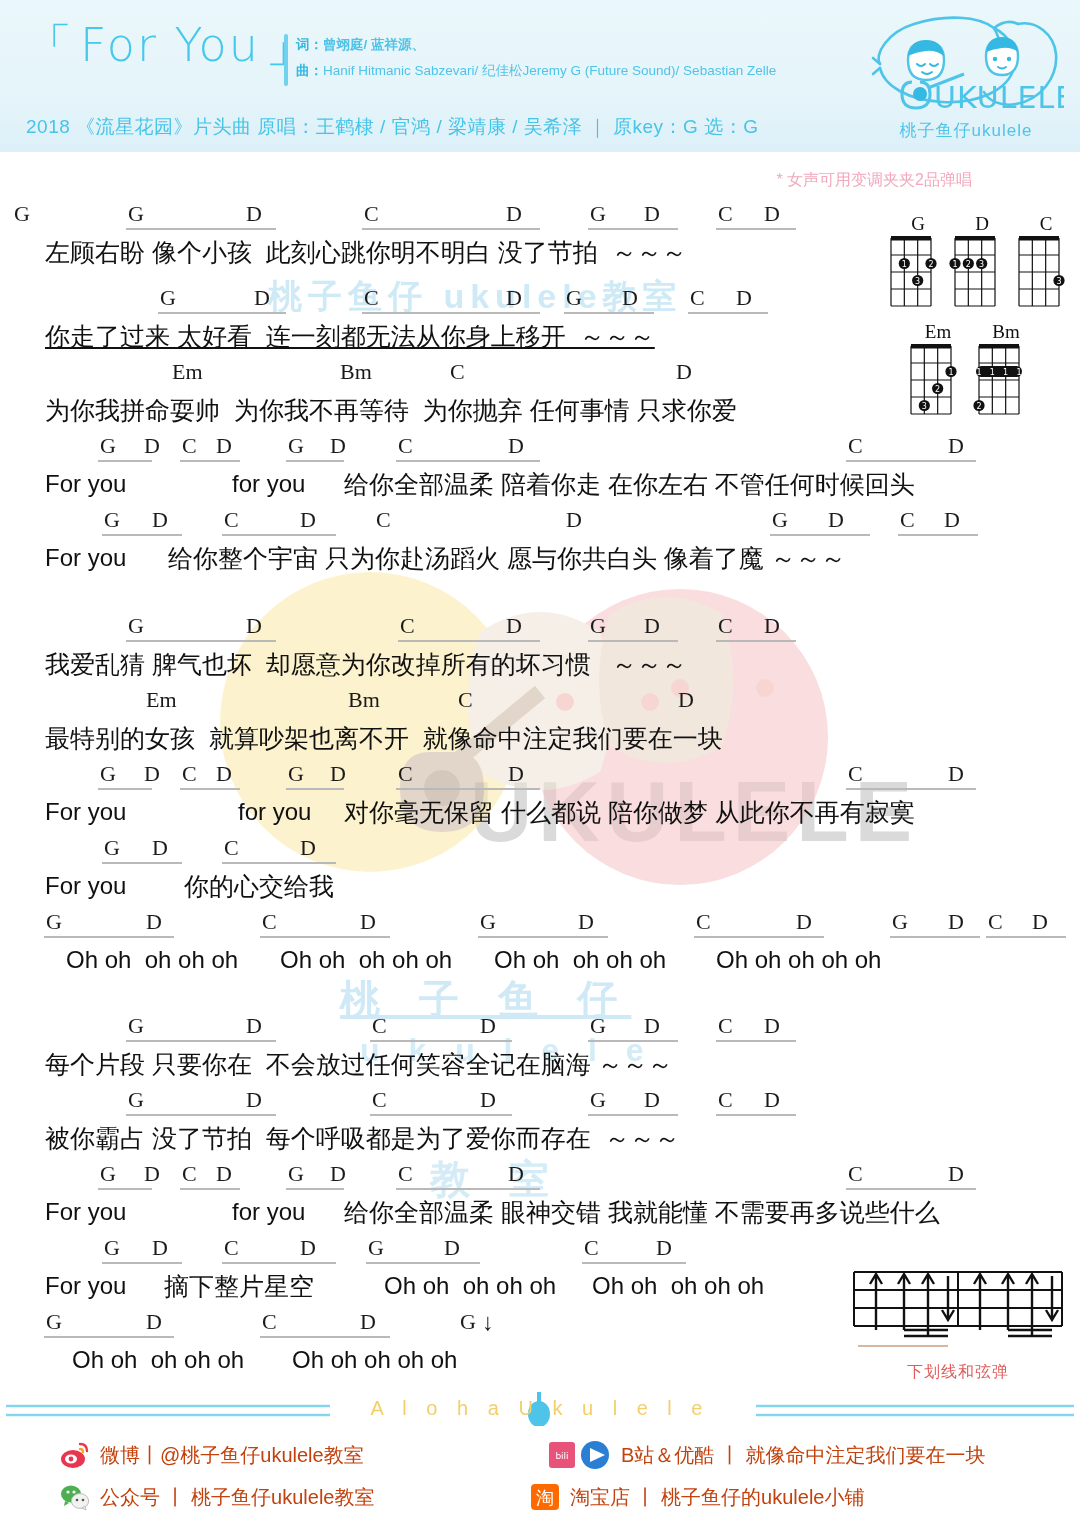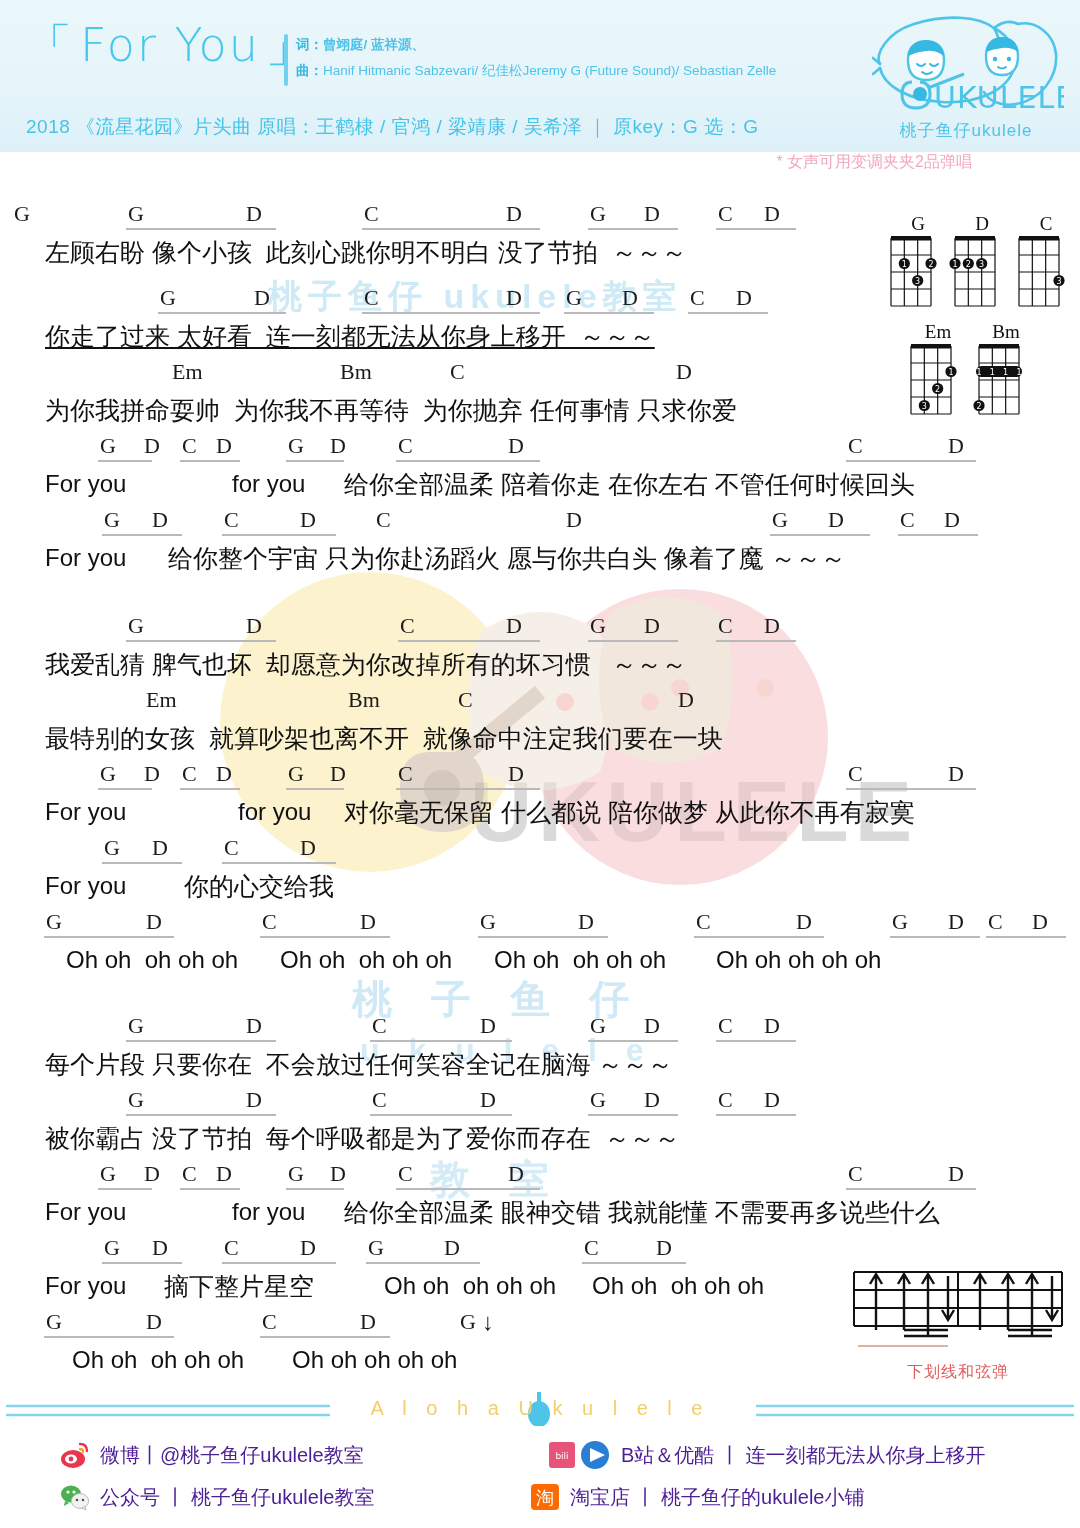--- a/index.html
+++ b/index.html
@@ -47,7 +47,7 @@
   .sheet { position: absolute; left: 0; top: 152px; width: 1080px; height: 1230px; }
 
   .capo-note {
-    position: absolute; right: 108px; top: 0;
+    position: absolute; right: 108px; top: 18px;
     color: #f2a8bd; font-size: 16px; white-space: nowrap;
   }
 

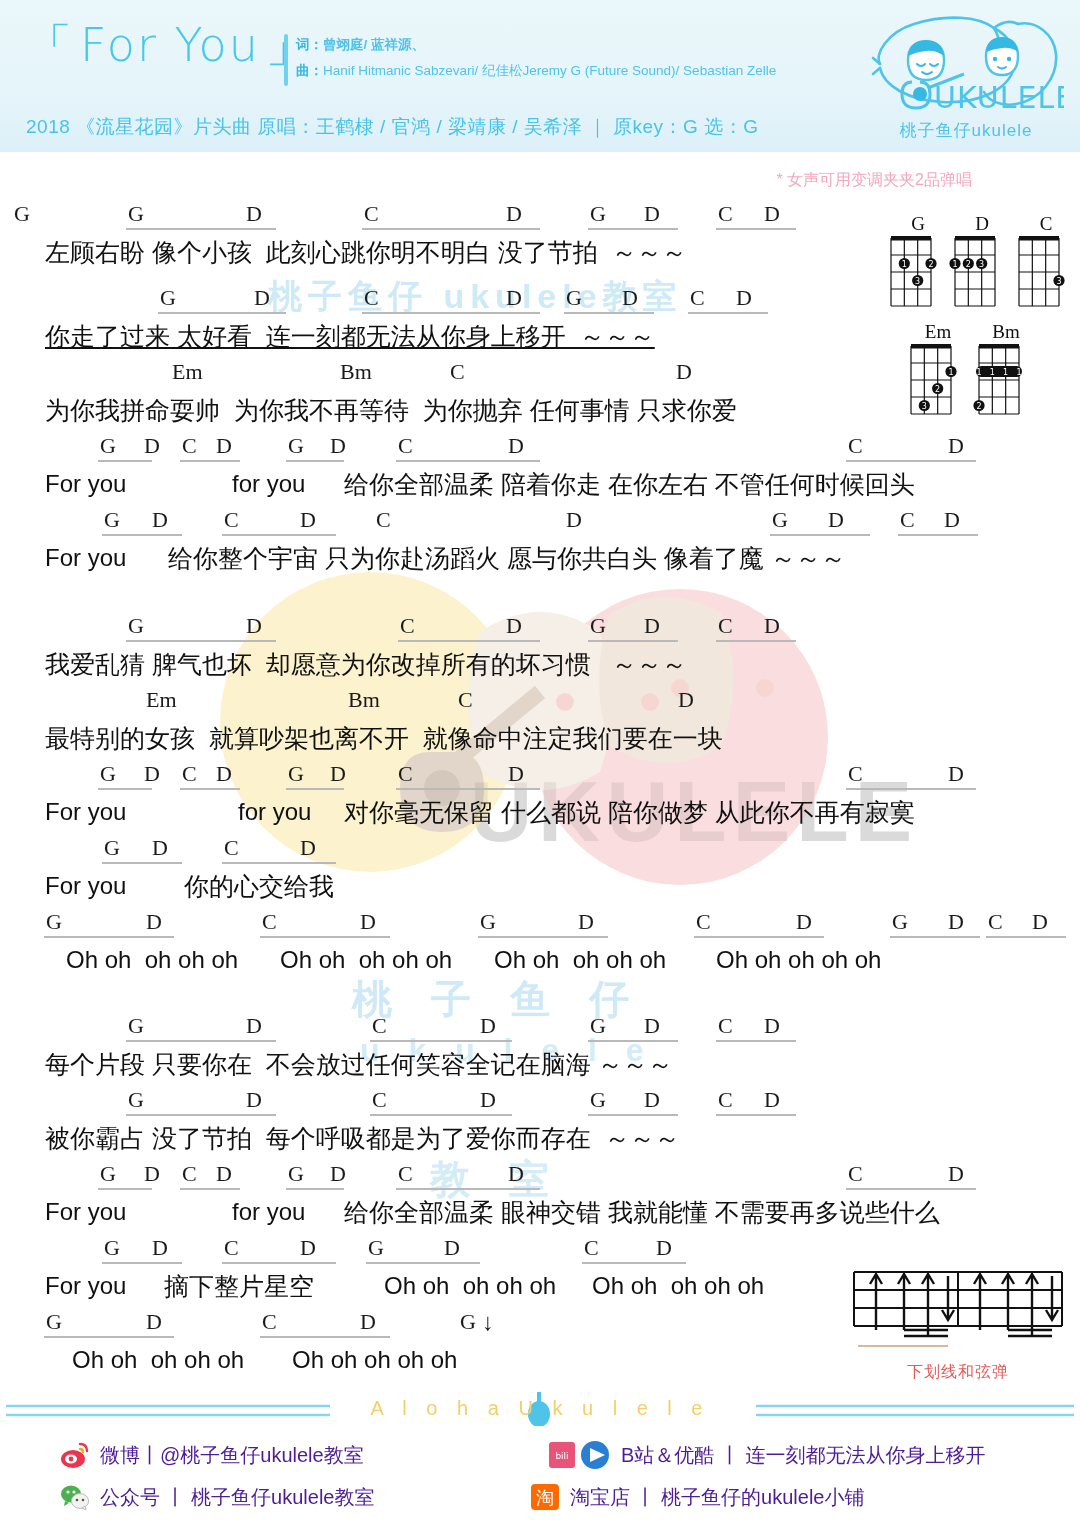--- a/index.html
+++ b/index.html
@@ -163,7 +163,7 @@
     <div class="capo-note">* 女声可用变调夹夹2品弹唱</div>
     <div id="watermarks">
         <div class="wm wm-text" style="left: 268px; top: 122px; font-size: 34px; letter-spacing: 6px; color: rgb(205, 234, 246);">桃子鱼仔 ukulele教室</div>
-        <div class="wm wm-text" style="left: 352px; top: 820px; font-size: 40px; letter-spacing: 14px; color: rgb(207, 233, 246);">桃 子 鱼 仔</div>
+        <div class="wm wm-text" style="left: 340px; top: 820px; font-size: 40px; letter-spacing: 14px; color: rgb(207, 233, 246); text-decoration: underline;">桃 子 鱼 仔</div>
         <div class="wm wm-text" style="left: 360px; top: 880px; font-size: 32px; letter-spacing: 10px; color: rgb(212, 236, 247);">u k u l e l e</div>
         <div class="wm wm-text" style="left: 430px; top: 1000px; font-size: 40px; letter-spacing: 14px; color: rgb(212, 236, 247);">教 室</div>
         <div class="wm wm-text" style="left: 470px; top: 610px; font-size: 86px; letter-spacing: 6px; color: rgb(218, 218, 218);">UKULELE</div>

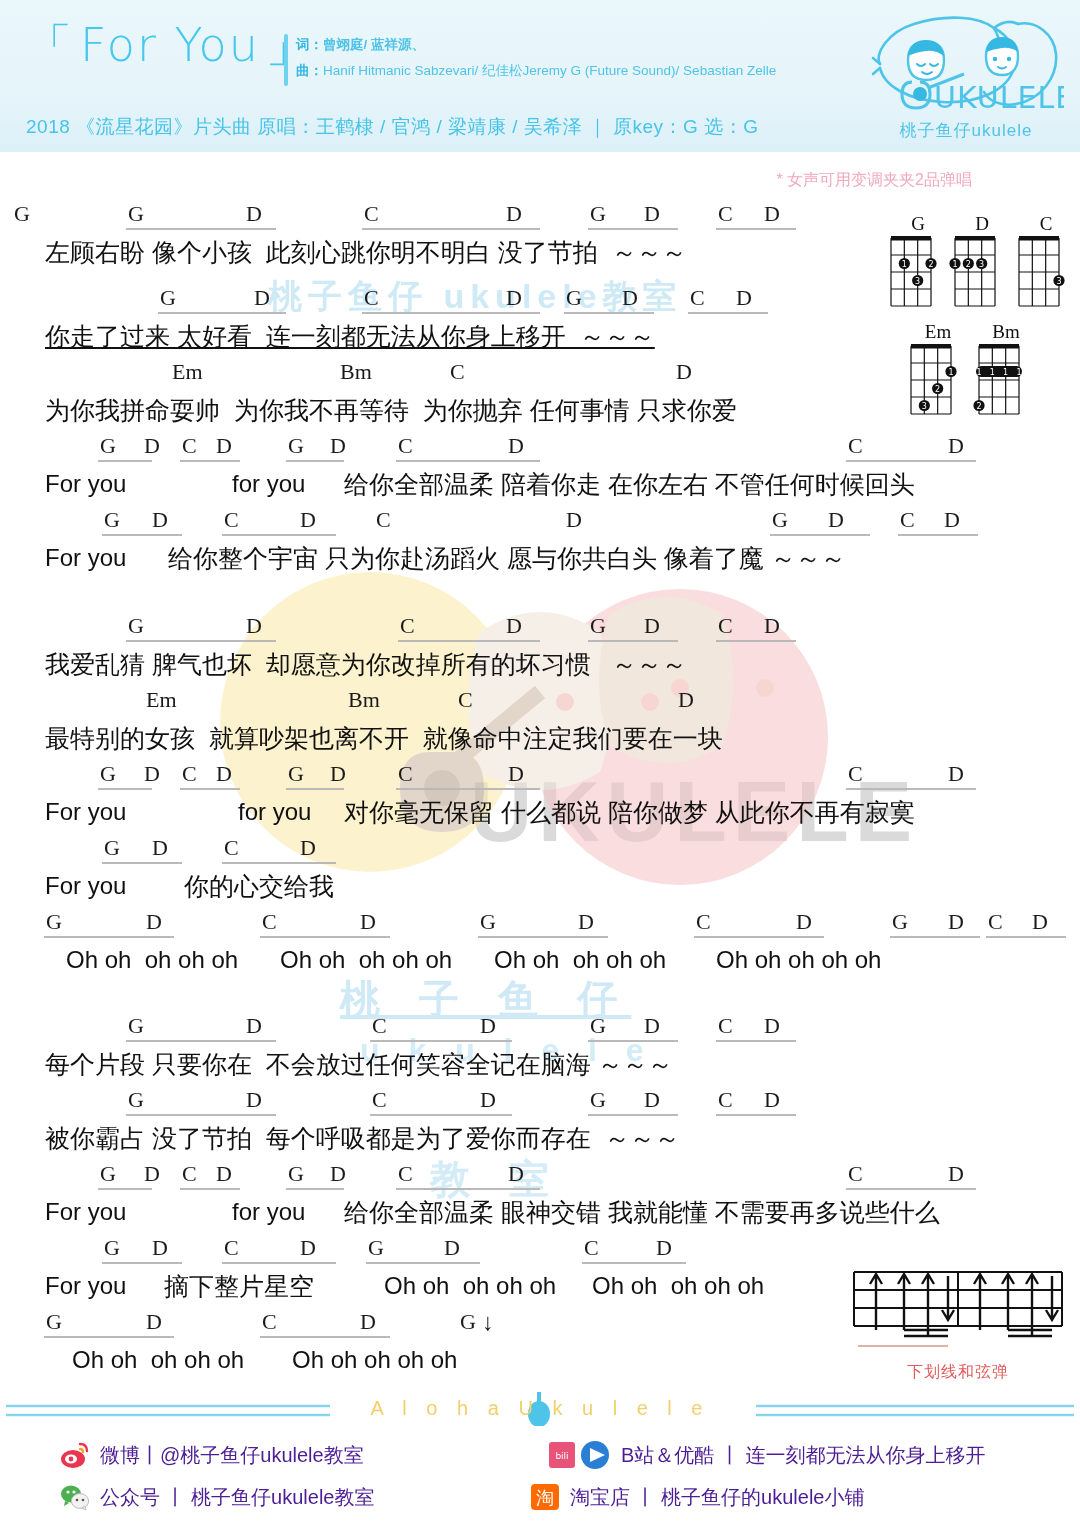--- a/index.html
+++ b/index.html
@@ -100,7 +100,7 @@
     display: grid; grid-template-columns: 470px 510px; grid-row-gap: 12px;
   }
   .foot-item { display: flex; align-items: center; gap: 10px; }
-  .foot-item .txt { color: #4c1d95; font-size: 20px; white-space: nowrap; }
+  .foot-item .txt { color: #c2410c; font-size: 20px; white-space: nowrap; }
   .ico { width: 30px; height: 30px; flex: 0 0 30px; position: relative; }
 </style>
 </head>

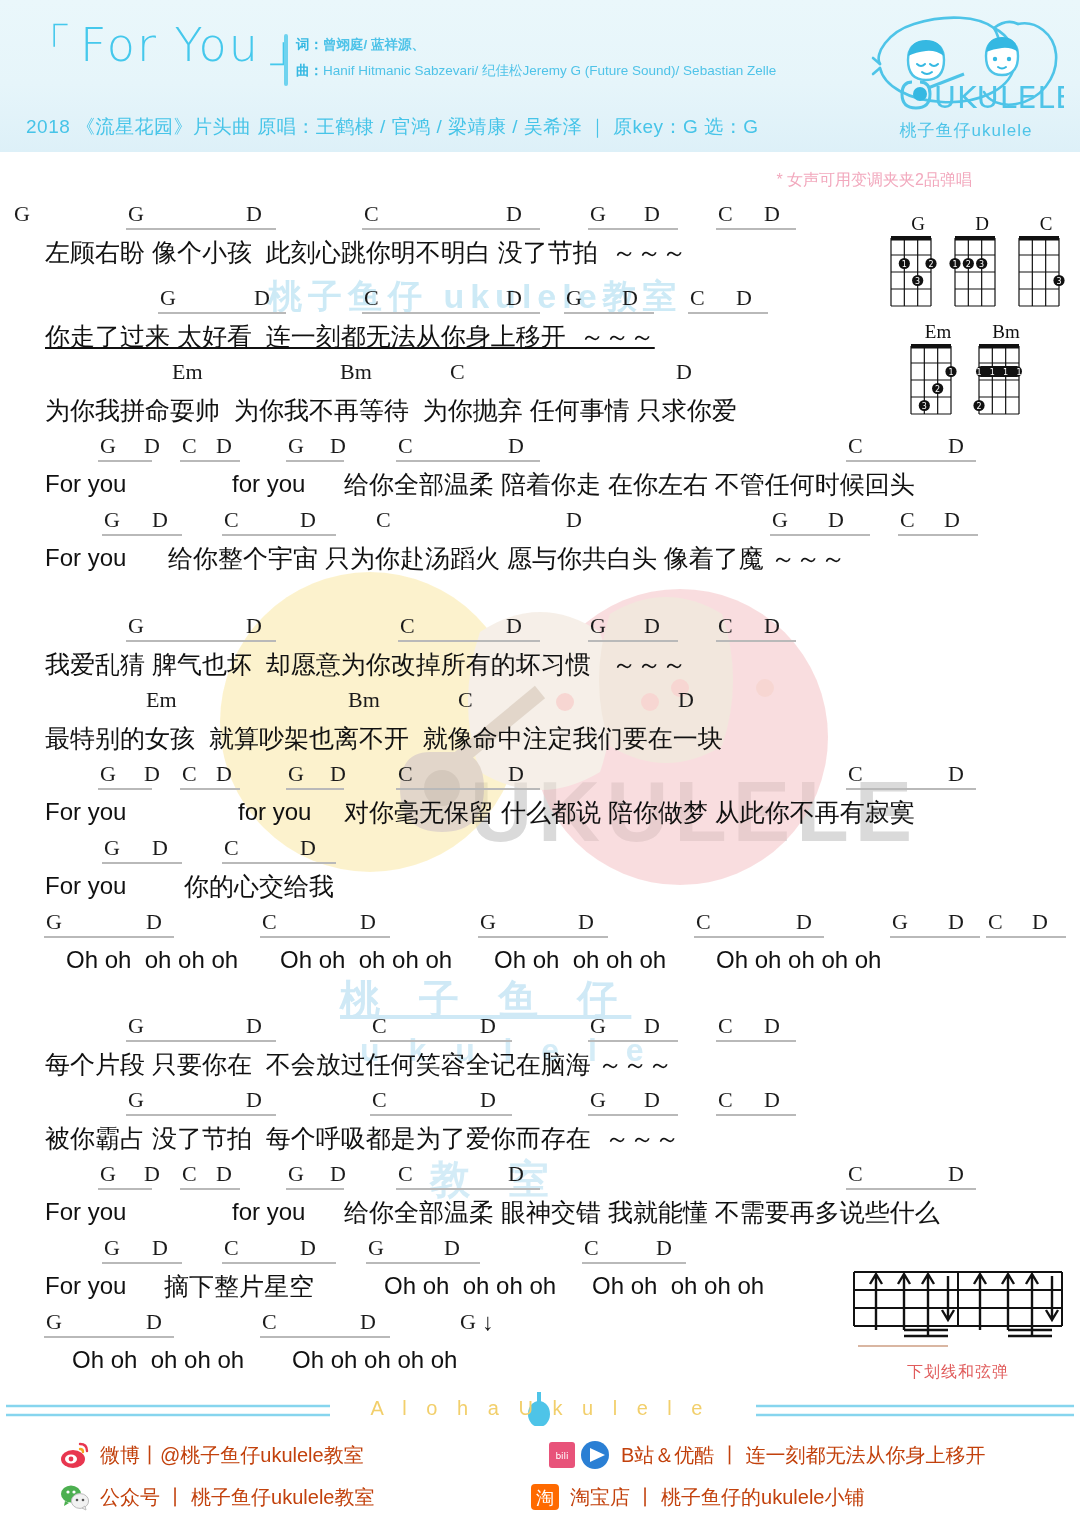--- a/index.html
+++ b/index.html
@@ -583,7 +583,7 @@
               <circle cx="46" cy="15" r="14" fill="#2a7fd4"></circle>
               <path d="M41 8 L56 15 L41 22 Z" fill="#fff"></path>
             </svg></span>
-          <span class="txt">B站＆优酷 丨 连一刻都无法从你身上移开</span>
+          <span class="txt">B站＆优酷 丨 就像命中注定我们要在一块</span>
         </div>
         <div class="foot-item">
           <span class="ico"><svg width="30" height="30" viewBox="0 0 30 30">

